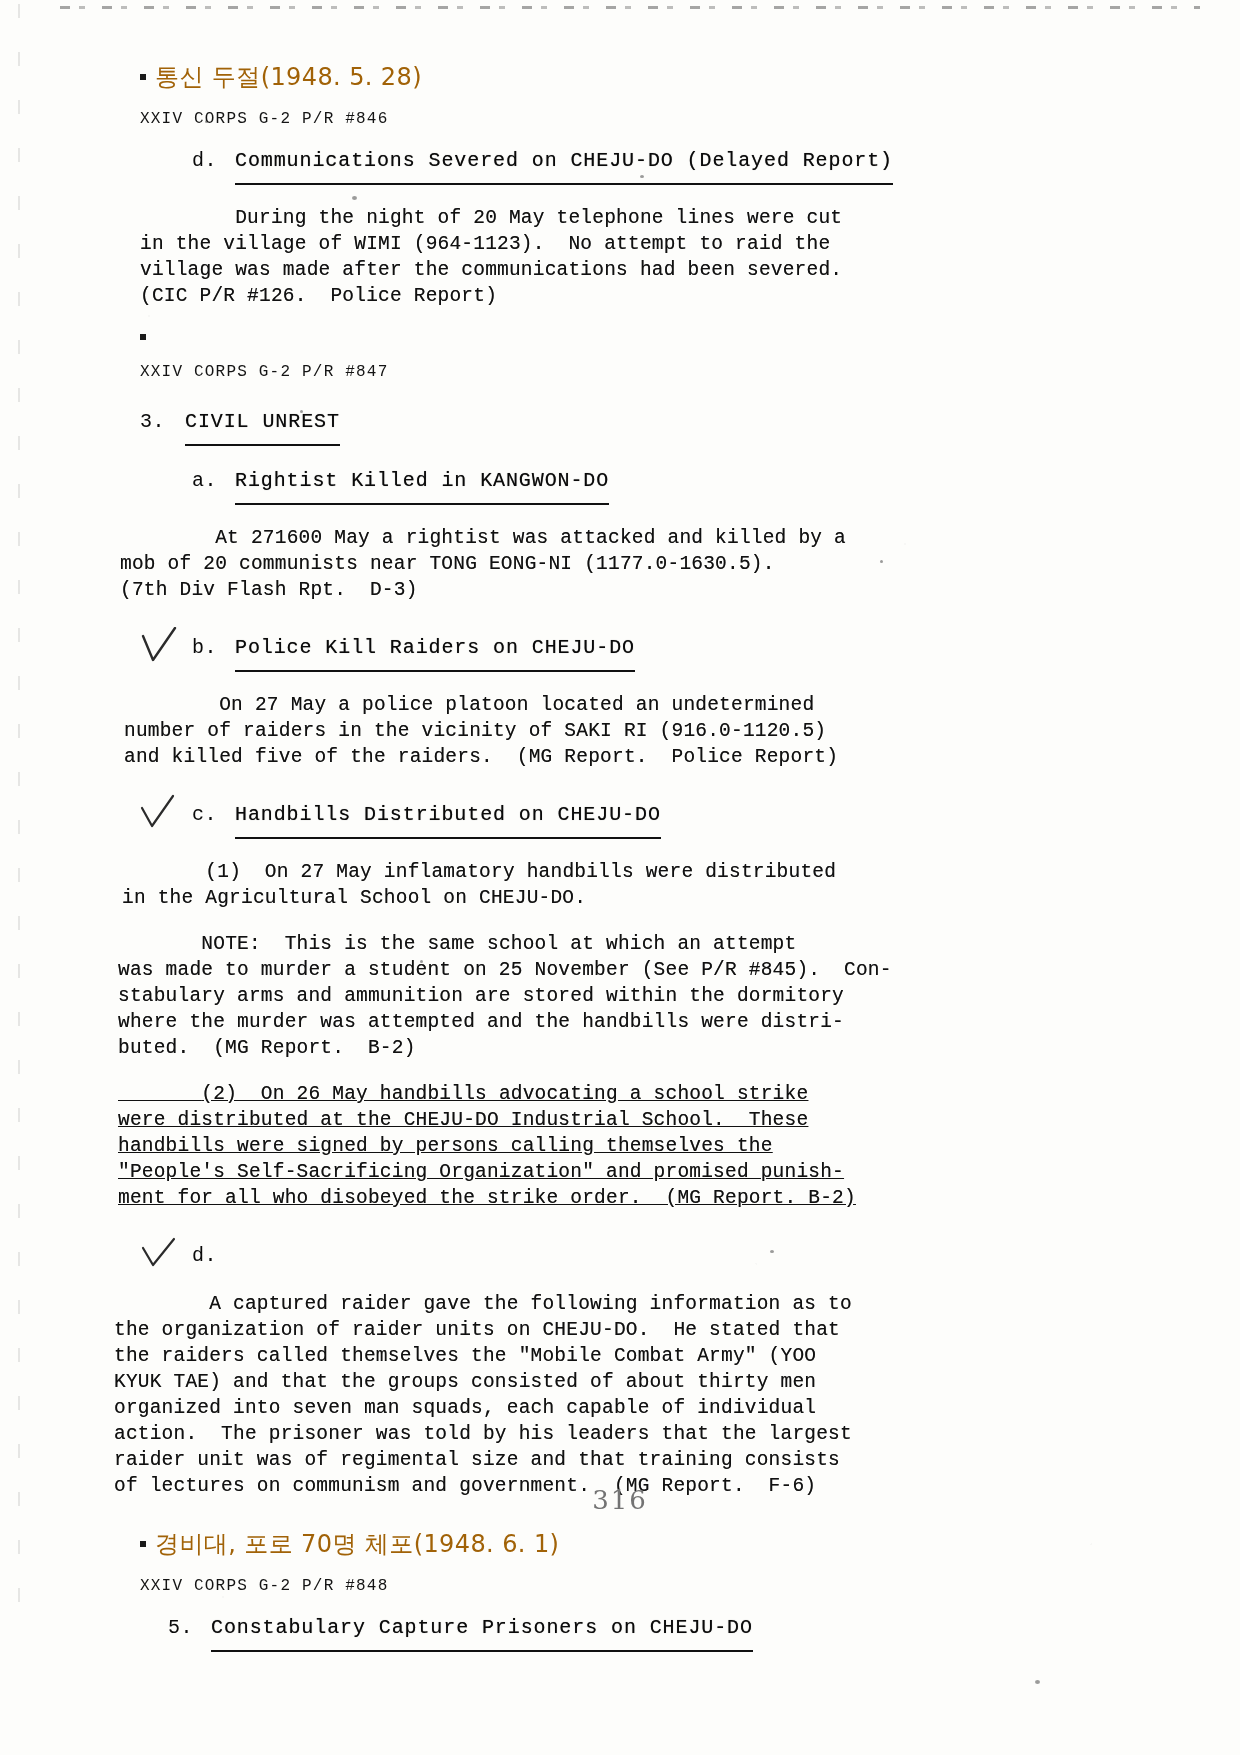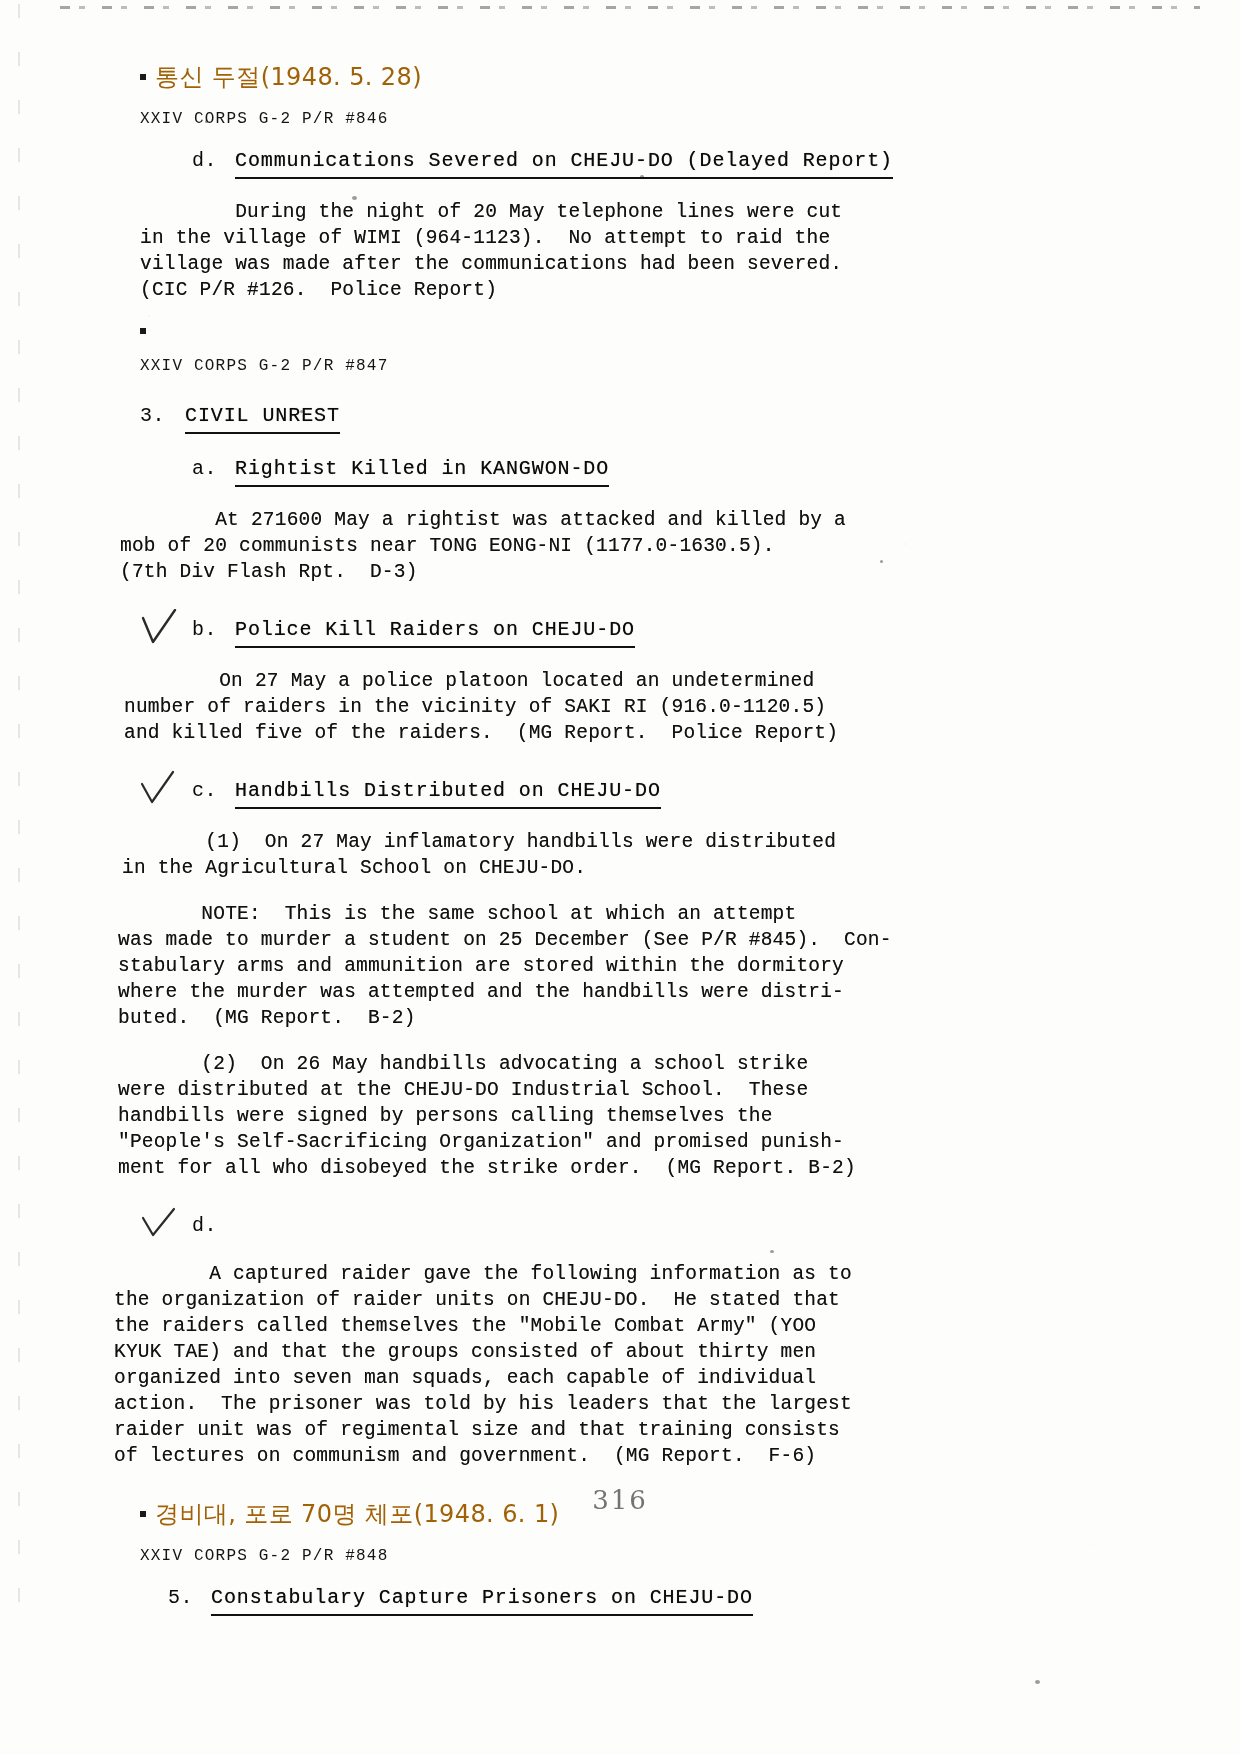--- a/index.html
+++ b/index.html
@@ -129,7 +129,7 @@
     line-height: 30px;
     letter-spacing: .9px;
     border-bottom: 2px solid #111;
-    padding-bottom: 1px;
+    padding-bottom: 7px;
     text-shadow: 0 0 .7px rgba(0,0,0,.6);
   }
 

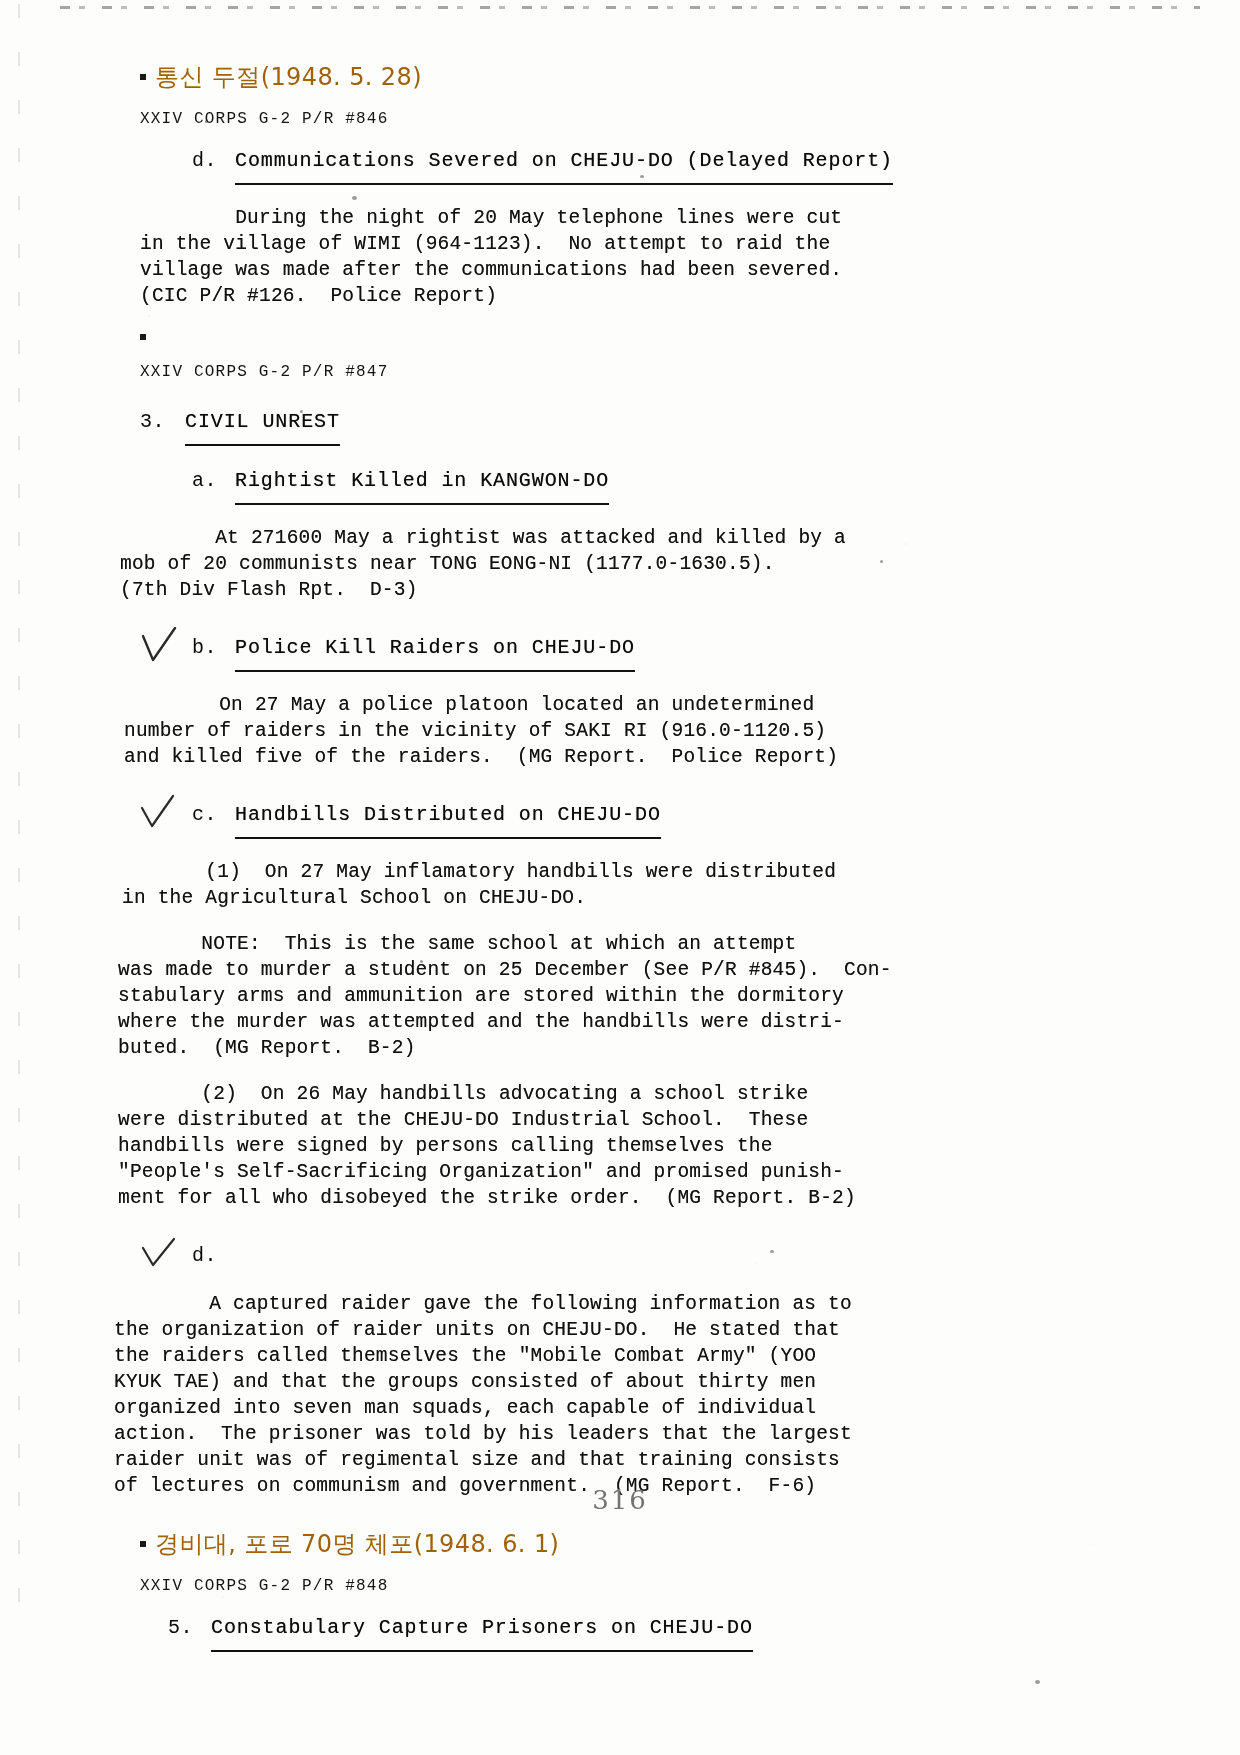--- a/index.html
+++ b/index.html
@@ -281,7 +281,7 @@
     <div class="gap-m"></div>
 
     <div class="tw" style="margin-left:-22px;">       NOTE:  This is the same school at which an attempt
-was made to murder a student on 25 December (See P/R #845).  Con-
+was made to murder a student on 25 November (See P/R #845).  Con-
 stabulary arms and ammunition are stored within the dormitory
 where the murder was attempted and the handbills were distri-
 buted.  (MG Report.  B-2)</div>

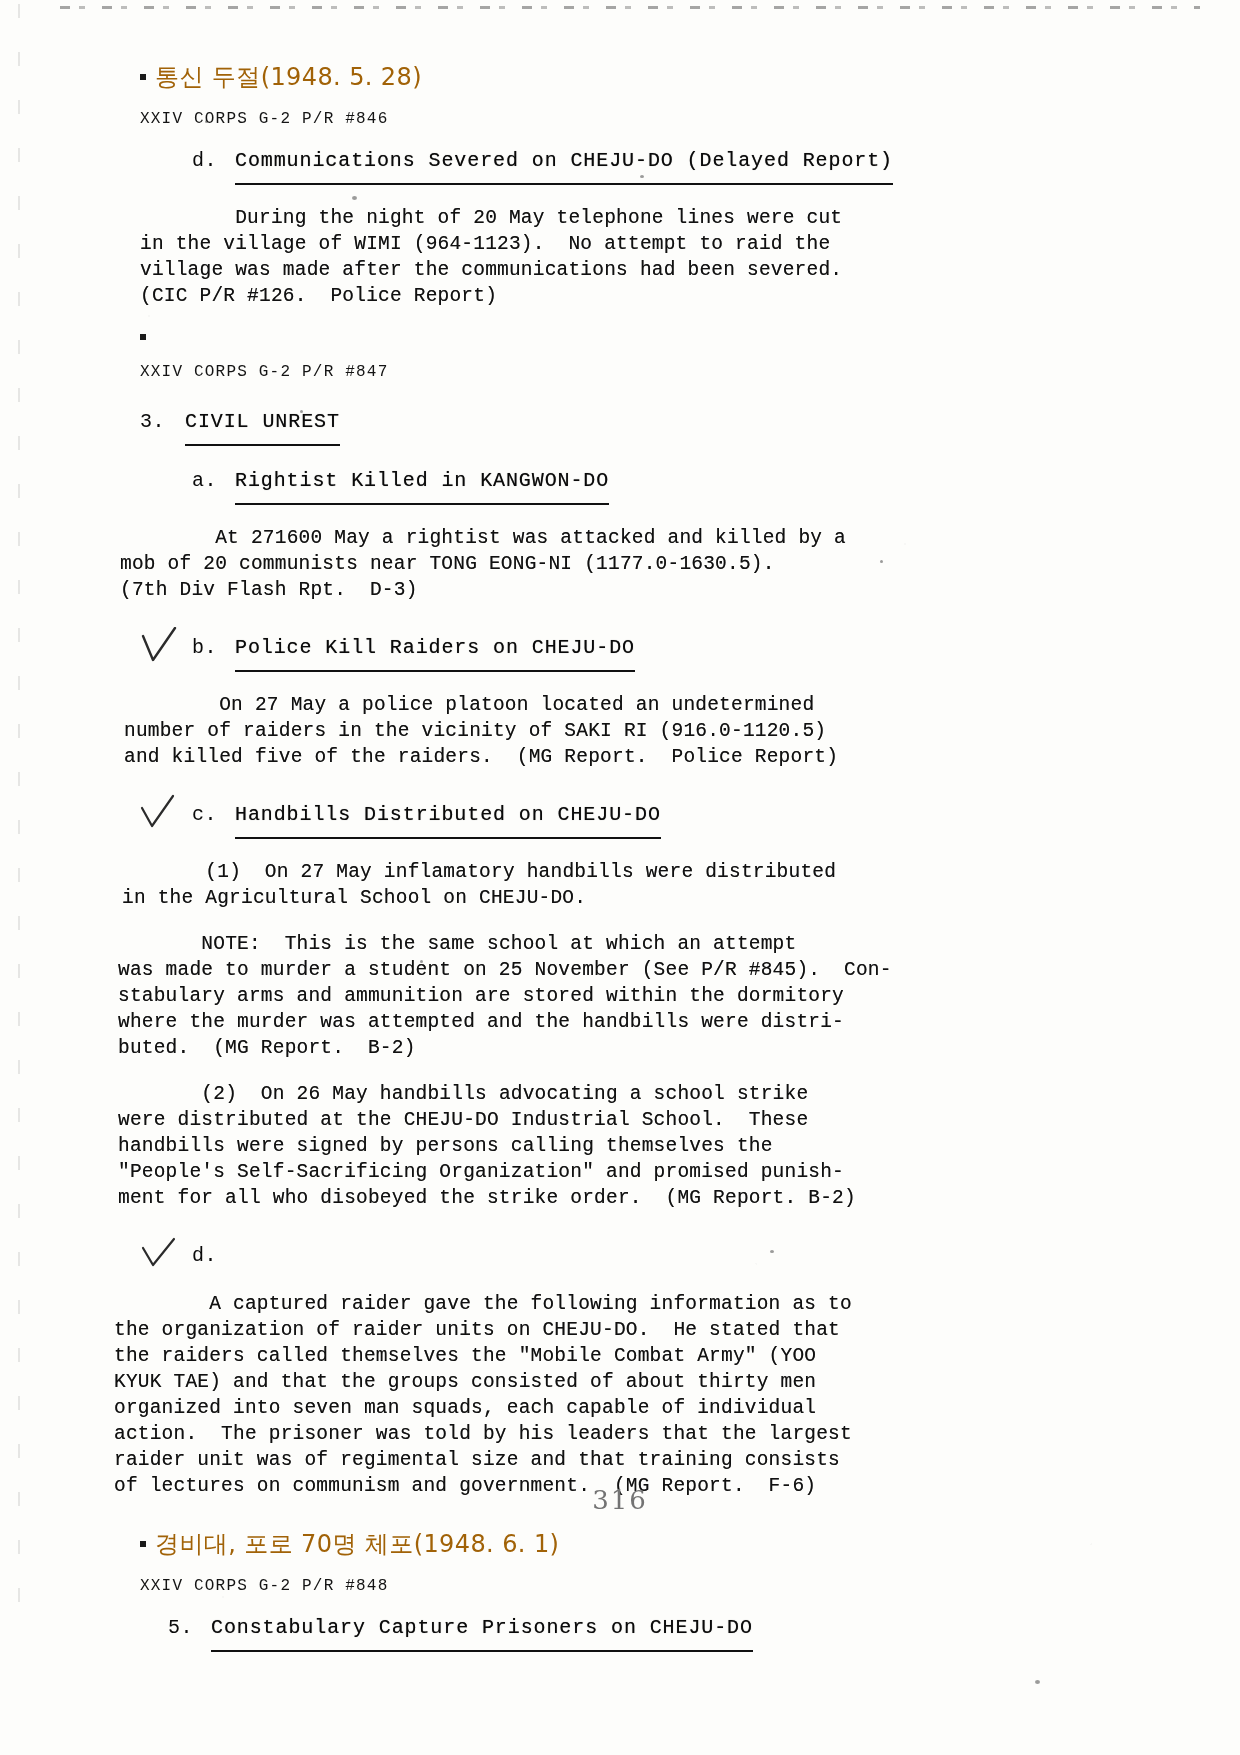--- a/index.html
+++ b/index.html
@@ -288,7 +288,7 @@
 
     <div class="gap-m"></div>
 
-    <div class="tw" style="margin-left:-22px;">       (2)  On 26 May handbills advocating a school strike
+    <div class="tw" style="margin-left:-22px;text-decoration:underline;">       (2)  On 26 May handbills advocating a school strike
 were distributed at the CHEJU-DO Industrial School.  These
 handbills were signed by persons calling themselves the
 "People's Self-Sacrificing Organization" and promised punish-

